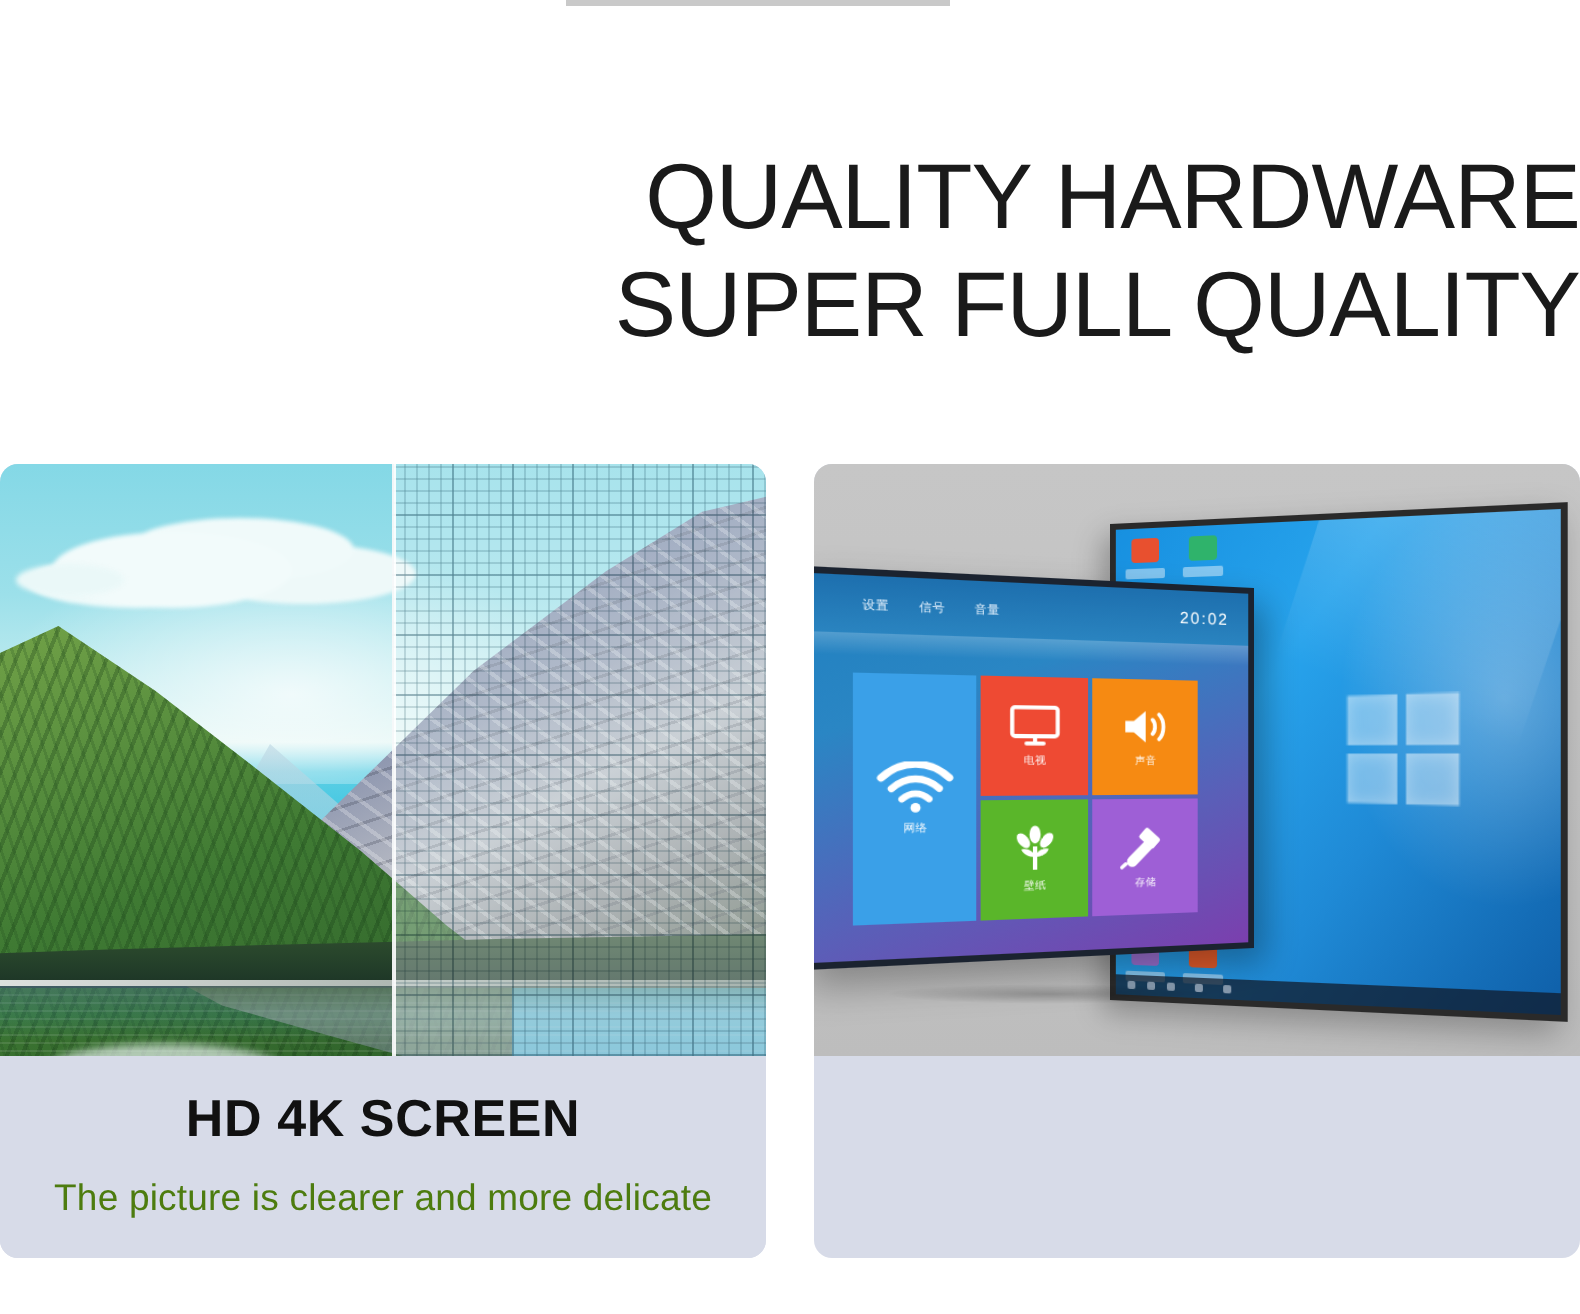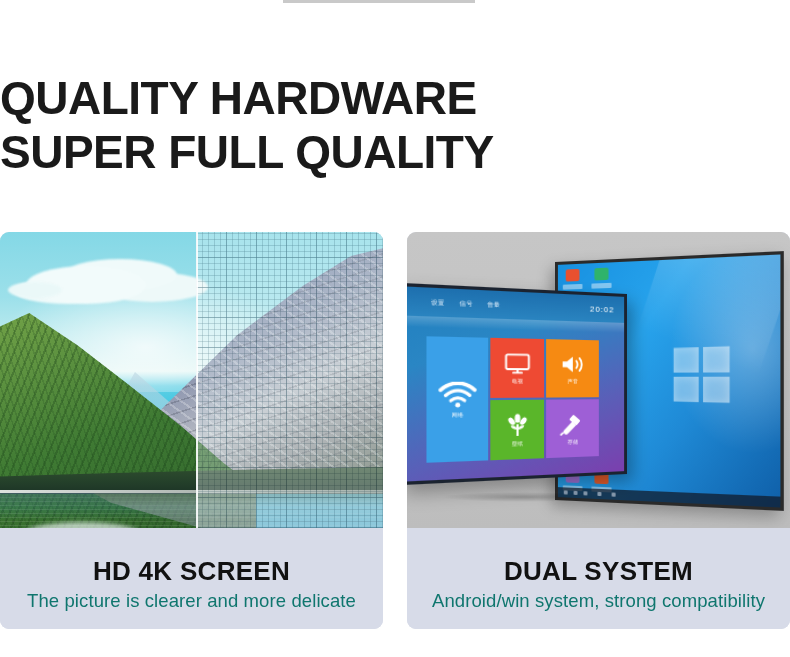--- a/index.html
+++ b/index.html
@@ -20,9 +20,9 @@
   
   .headline{
     position:absolute;left:0;top:72px;width:790px;
-    text-align:left;
+    text-align:right;
     color:#1a1a1a;
-    font-weight:bold;
+    font-weight:normal;
     font-size:46px;
     line-height:1.17;
     letter-spacing:-0.5px;

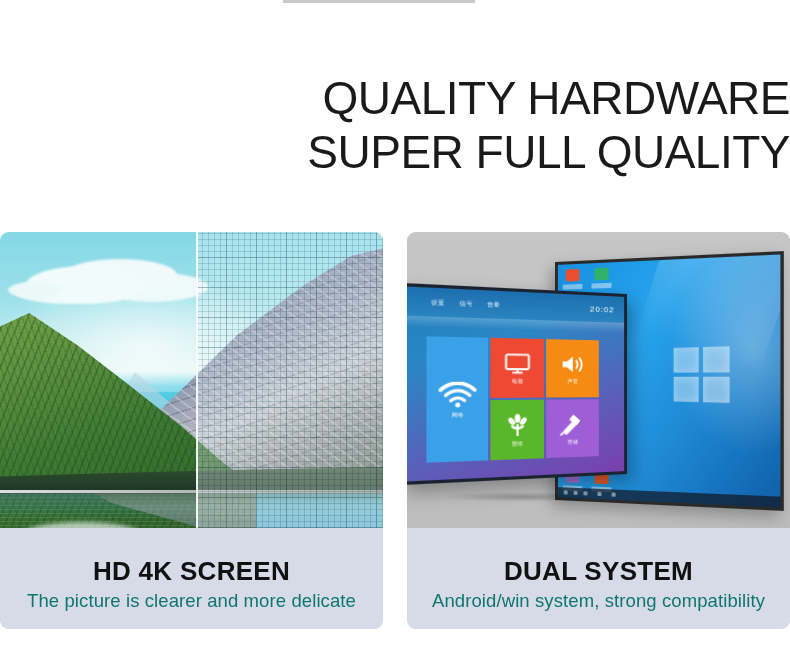--- a/index.html
+++ b/index.html
@@ -53,7 +53,7 @@
     flex:1;
     background:#d7dbe8;
     text-align:center;
-    padding-top:28px;
+    padding-top:16px;
     box-sizing:border-box;
   }
   .cap-title{

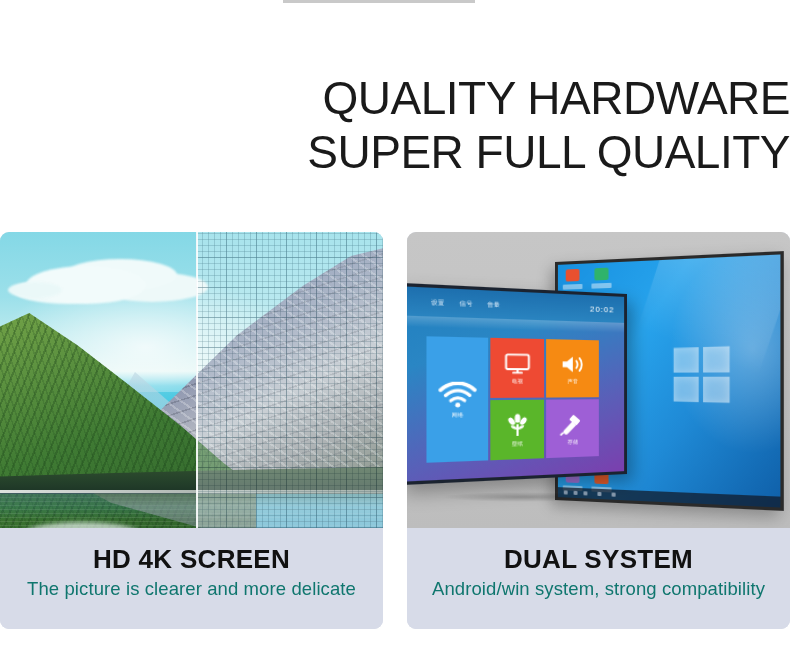--- a/index.html
+++ b/index.html
@@ -514,10 +514,6 @@
         <div class="shadow-floor"></div>
       </div>
     </div>
-    <div class="caption">
-      <div class="cap-title">DUAL SYSTEM</div>
-      <div class="cap-sub">Android/win system, strong compatibility</div>
-    </div>
   </div>
 
 </div>

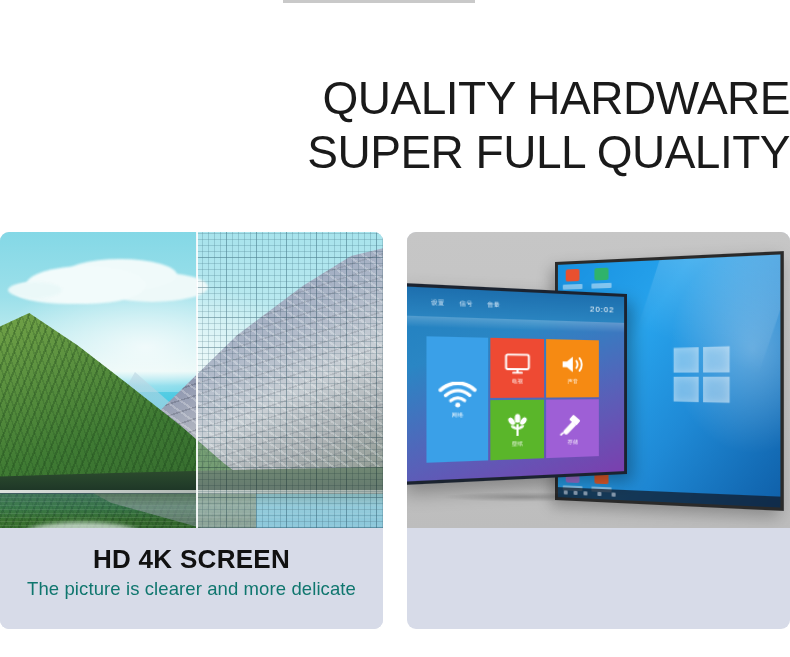--- a/index.html
+++ b/index.html
@@ -61,8 +61,8 @@
     letter-spacing:0.3px;
   }
   .cap-sub{
-    margin-top:3px;
-    font-size:18.5px;color:#0f766e;
+    margin-top:13px;
+    font-size:18.5px;color:#4d7c0f;
     letter-spacing:0.1px;
   }
 

